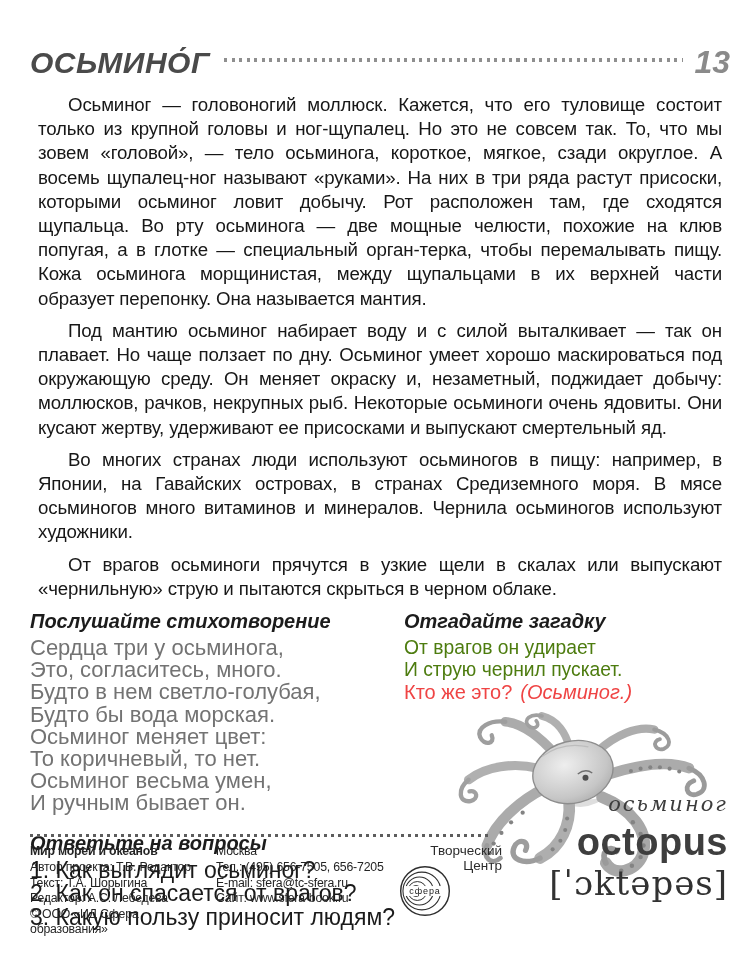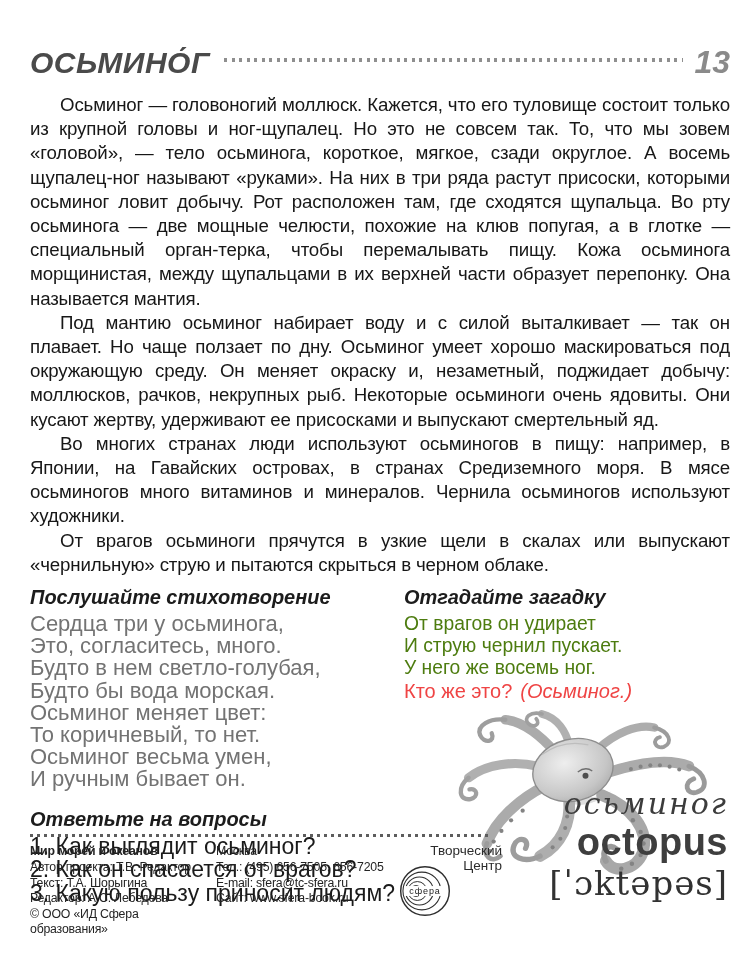--- a/index.html
+++ b/index.html
@@ -16,7 +16,7 @@
   .hdr-num { font-size:32px; font-weight:bold; font-style:italic; color:#8a8a8a; padding-bottom:0; }
   
   .article { font-size:18.7px; line-height:24.2px; color:#171717; }
-  .article p { margin:0; text-indent:30px; text-align:justify; letter-spacing:-0.15px; }
+  .article p { margin:8px; text-indent:30px; text-align:justify; letter-spacing:-0.15px; }
   
   .wm {
     position:absolute; top:441px; left:34px; white-space:nowrap; pointer-events:none;

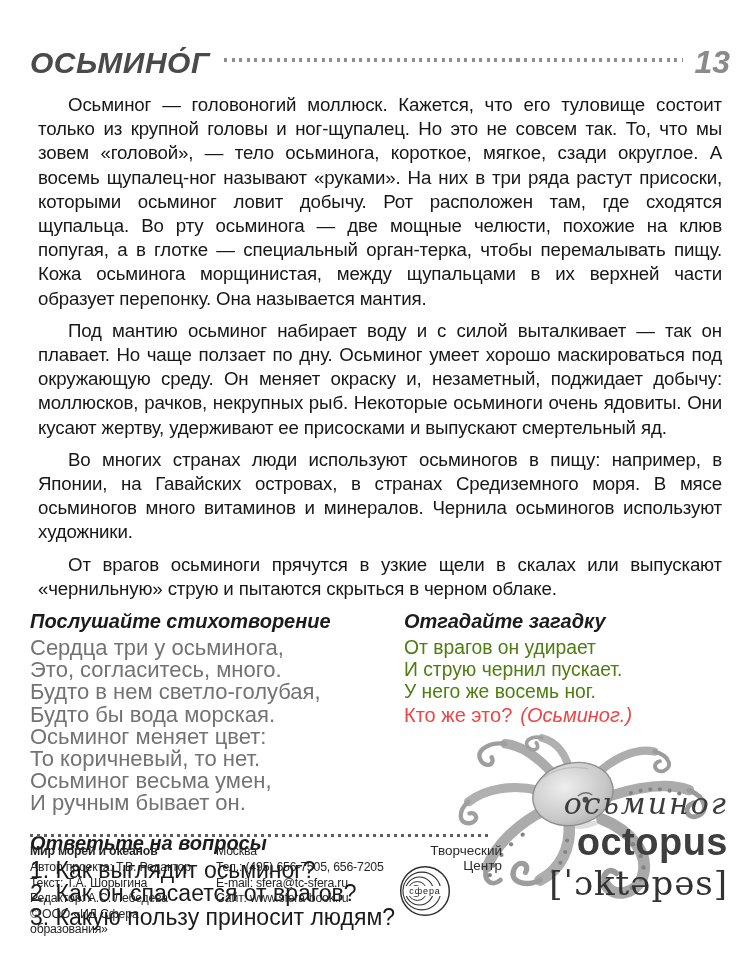--- a/index.html
+++ b/index.html
@@ -102,7 +102,6 @@
         <div class="riddle-lines">
             <div>От врагов он удирает</div>
             <div>И струю чернил пускает.</div>
-            <div>У него же восемь ног.</div>
           </div>
         <div class="riddle-last">
           <span>Кто же это?</span><span class="riddle-answer">(Осьминог.)</span>

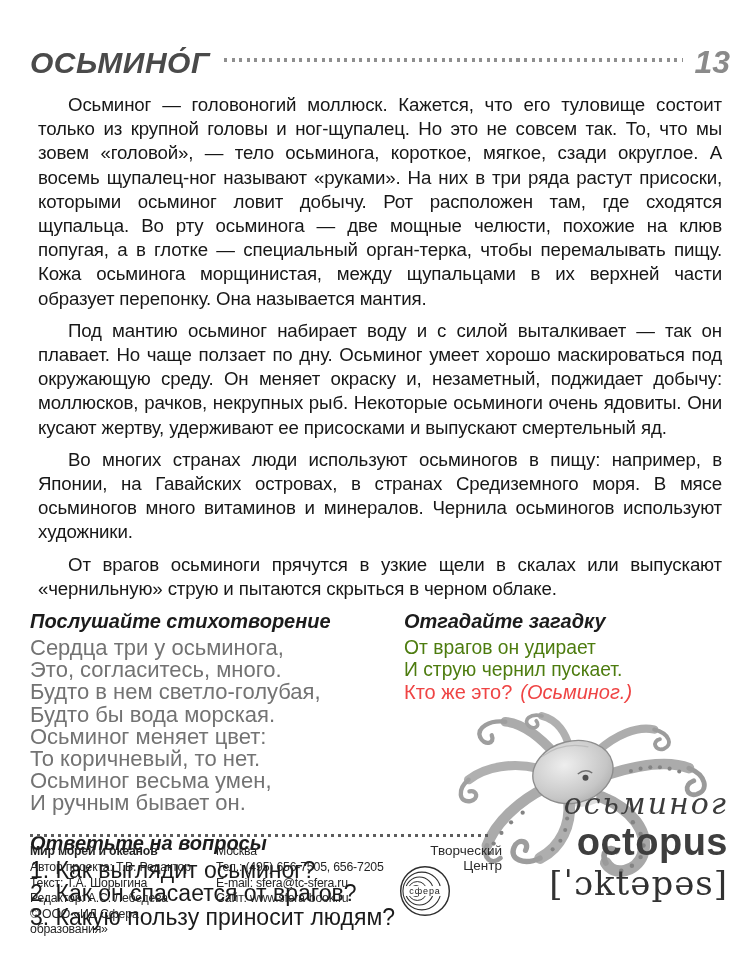--- a/index.html
+++ b/index.html
@@ -48,7 +48,7 @@
   .flogo-svg { position:absolute; left:0; bottom:2px; }
   
   .vocab { position:absolute; right:2px; top:-47px; text-align:right; }
-  .vocab-ru { font-family:"DejaVu Serif", serif; font-style:italic; font-size:30px; letter-spacing:2px; color:#3c3c3c; line-height:34px; }
+  .vocab-ru { font-family:"DejaVu Serif", serif; font-style:italic; font-size:21px; letter-spacing:2px; color:#3c3c3c; line-height:34px; }
   .vocab-en { font-size:38px; font-weight:bold; letter-spacing:0.5px; color:#3e3e3e; line-height:42px; }
   .vocab-ipa { font-family:"DejaVu Serif", serif; font-size:34px; color:#323232; line-height:40px; letter-spacing:1px; }
 </style>

